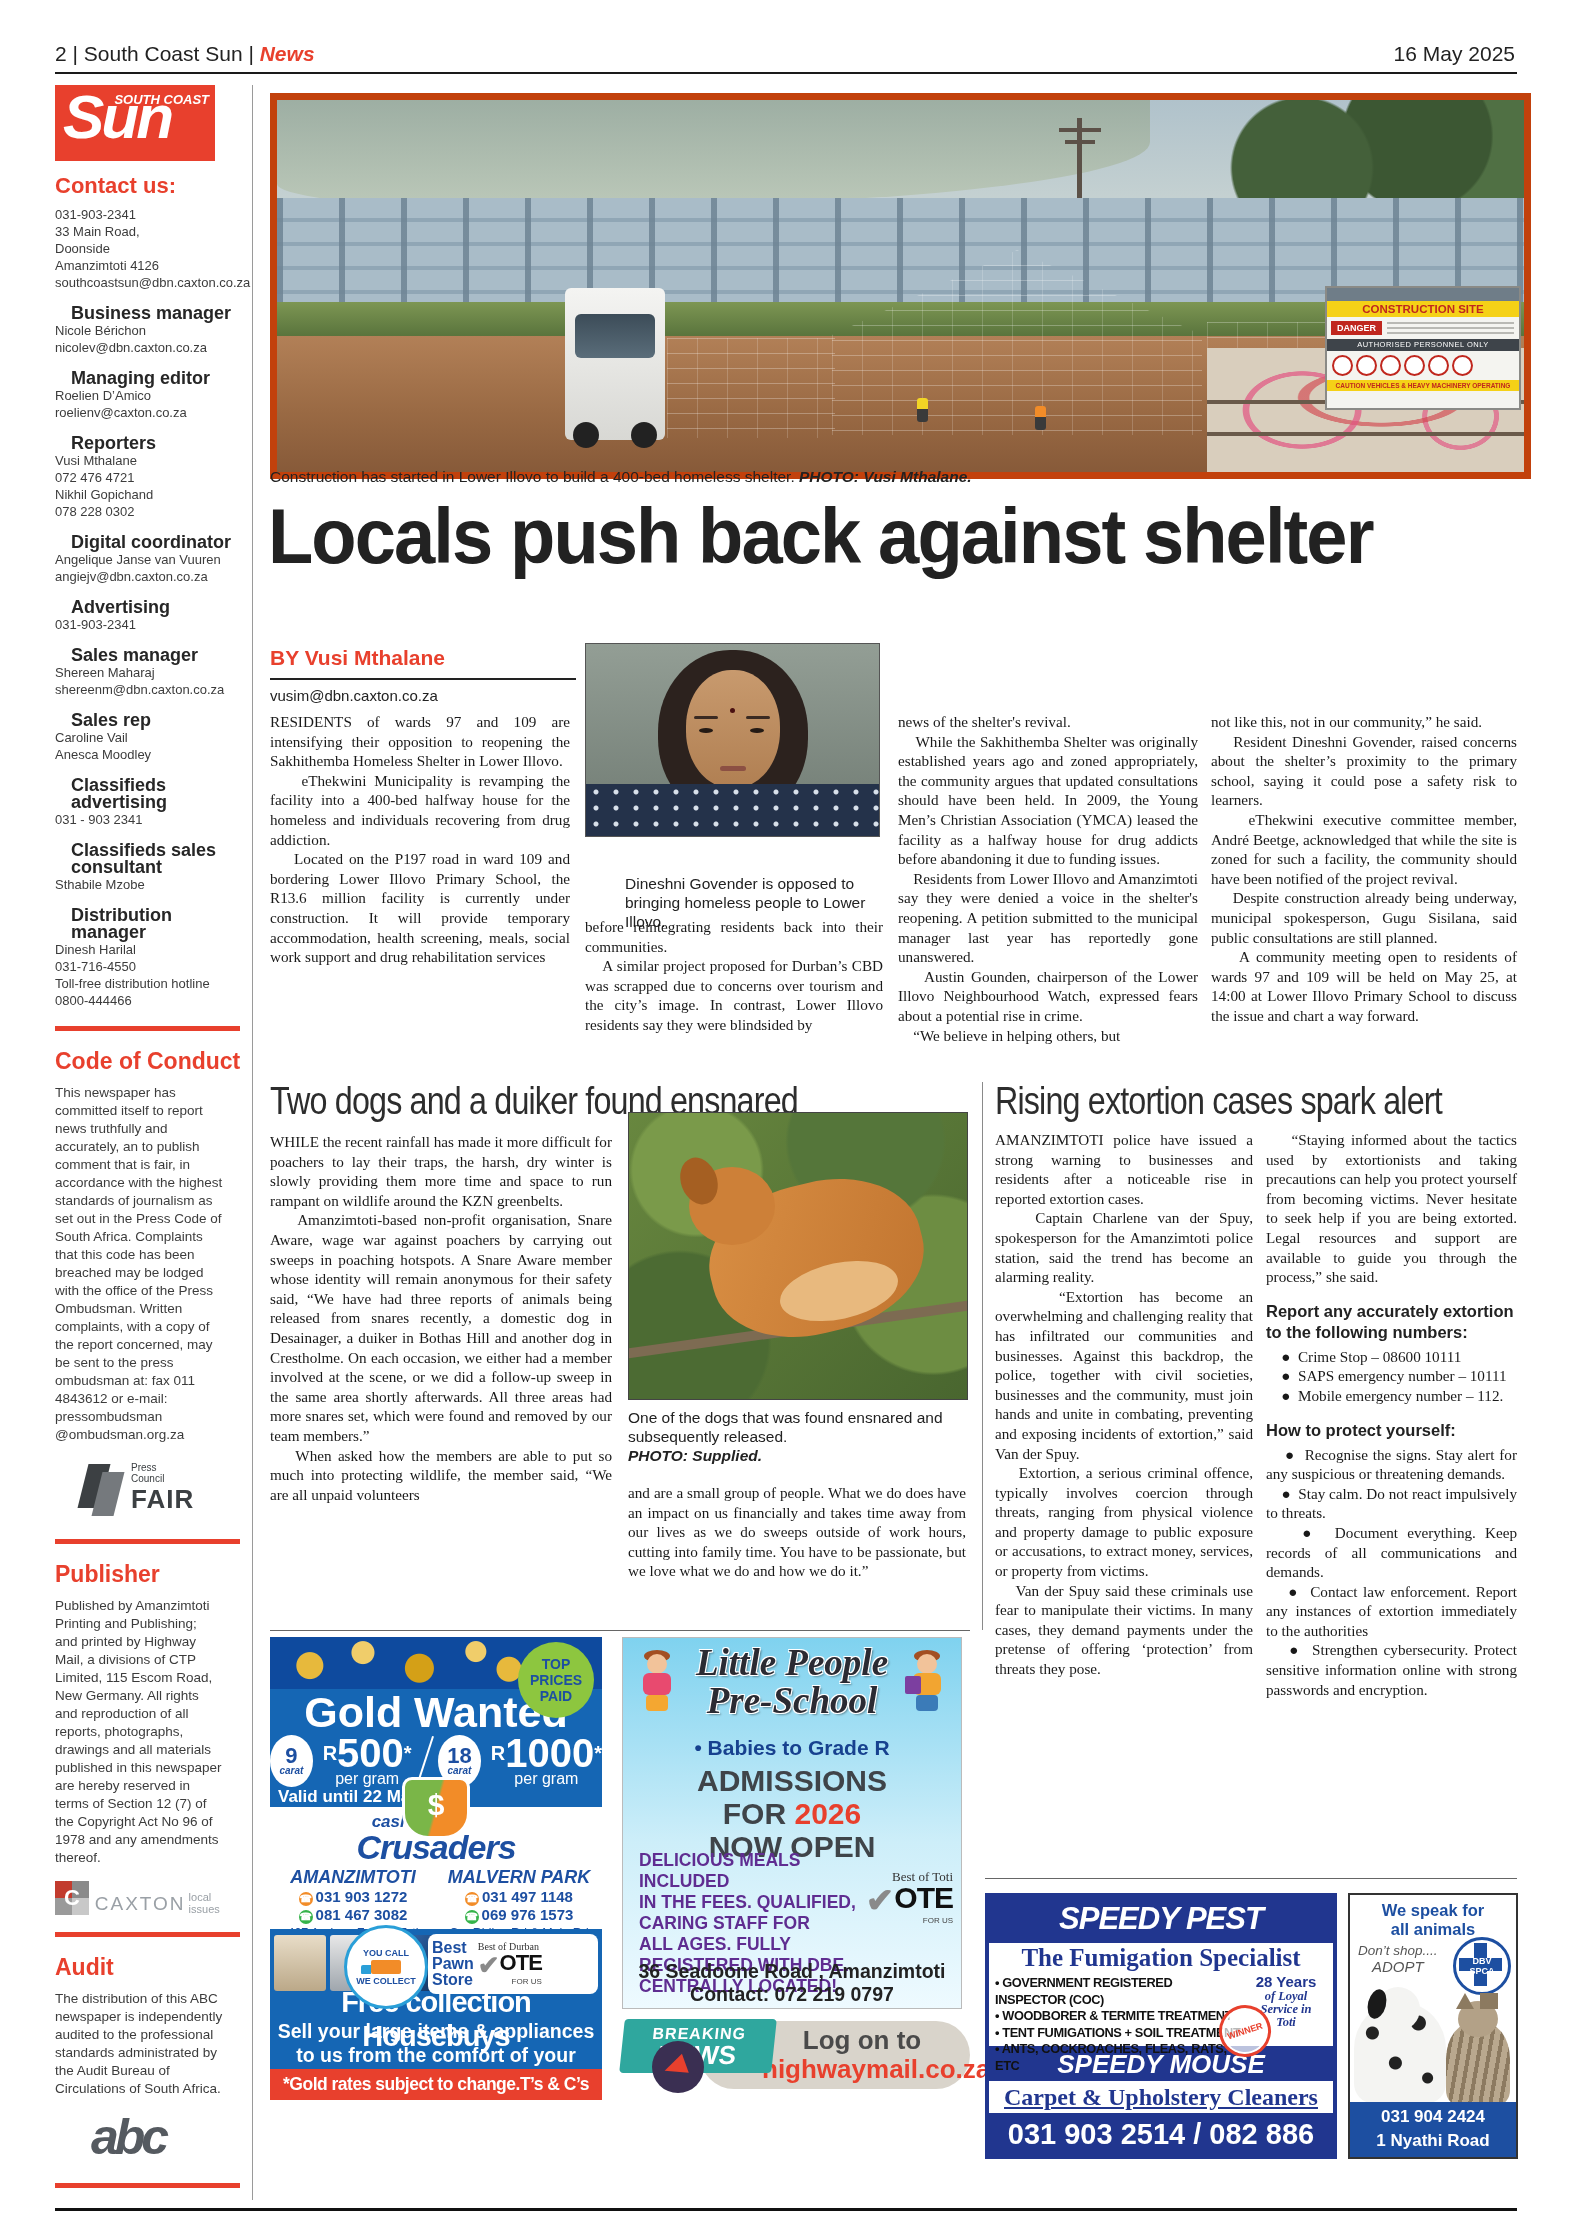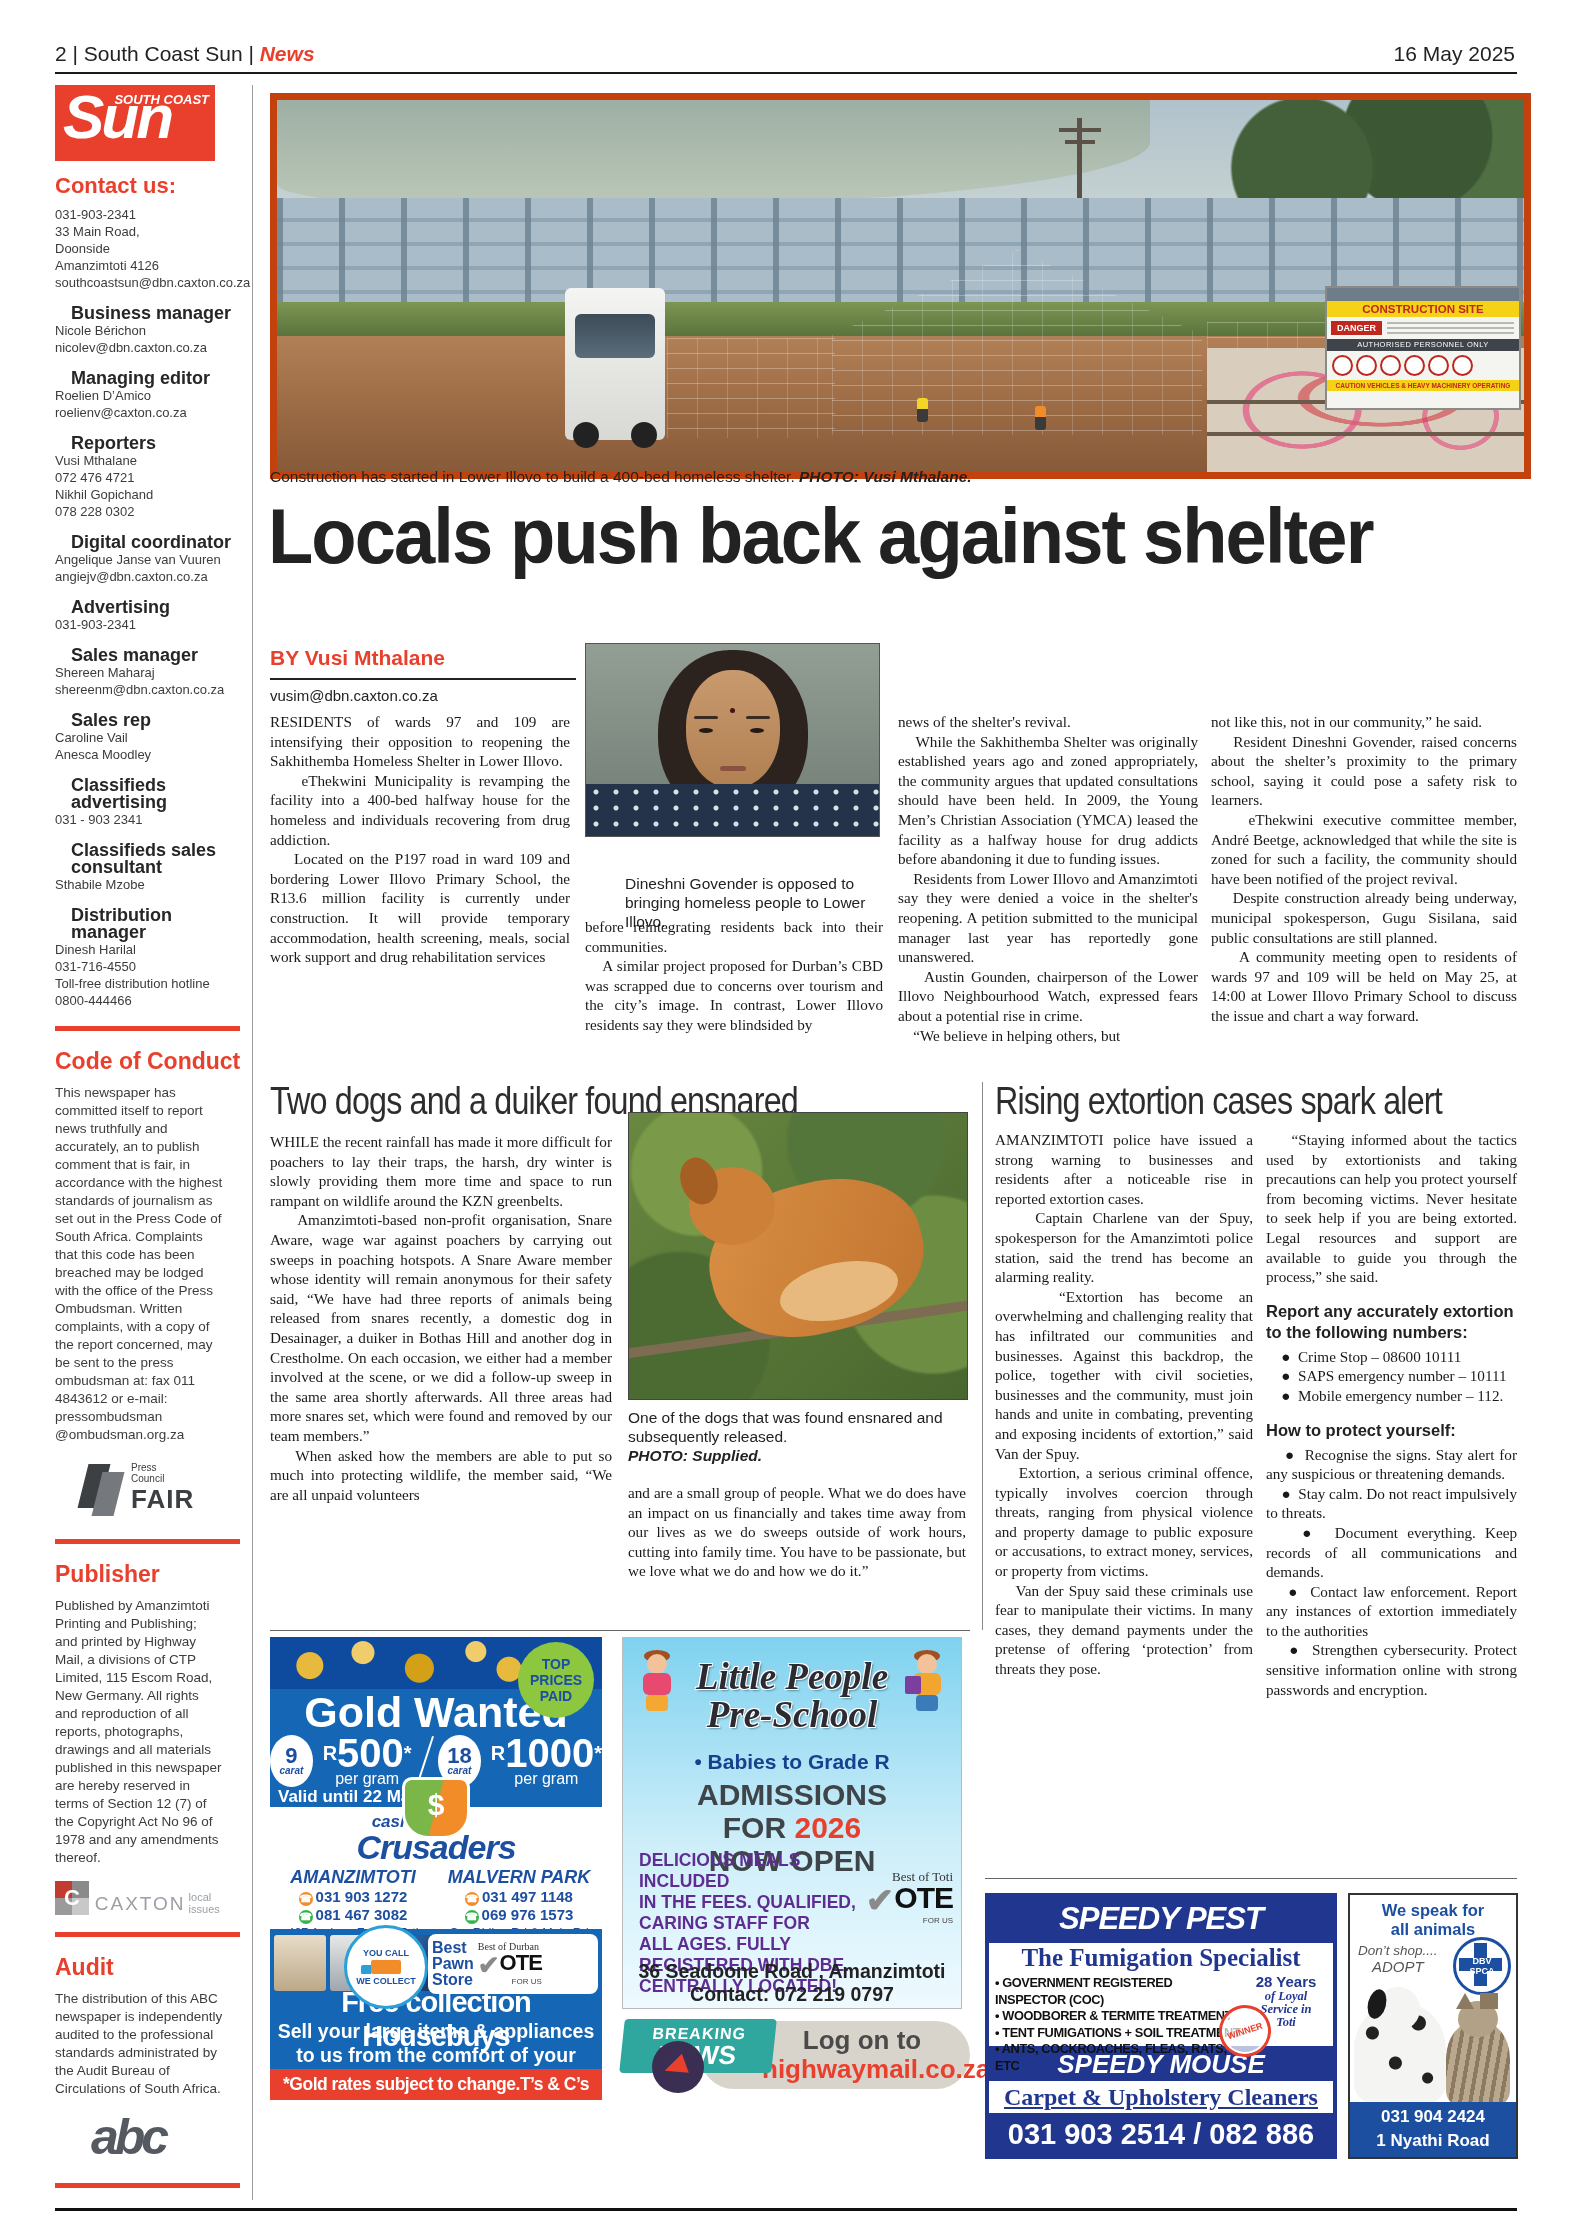--- a/index.html
+++ b/index.html
@@ -571,7 +571,7 @@
         <span class="book"></span>
         <span class="legs"></span>
       </div>
-    <div style="margin-top:20px;font-style:italic;" class="lp-title">Little People</div>
+    <div style="margin-top:6px;font-style:italic;" class="lp-title">Little People</div>
     <div class="lp-title">Pre-School</div>
     <div class="lp-sub">• Babies to Grade R</div>
     <div class="lp-adm" style="margin-top:4px;">ADMISSIONS</div>

